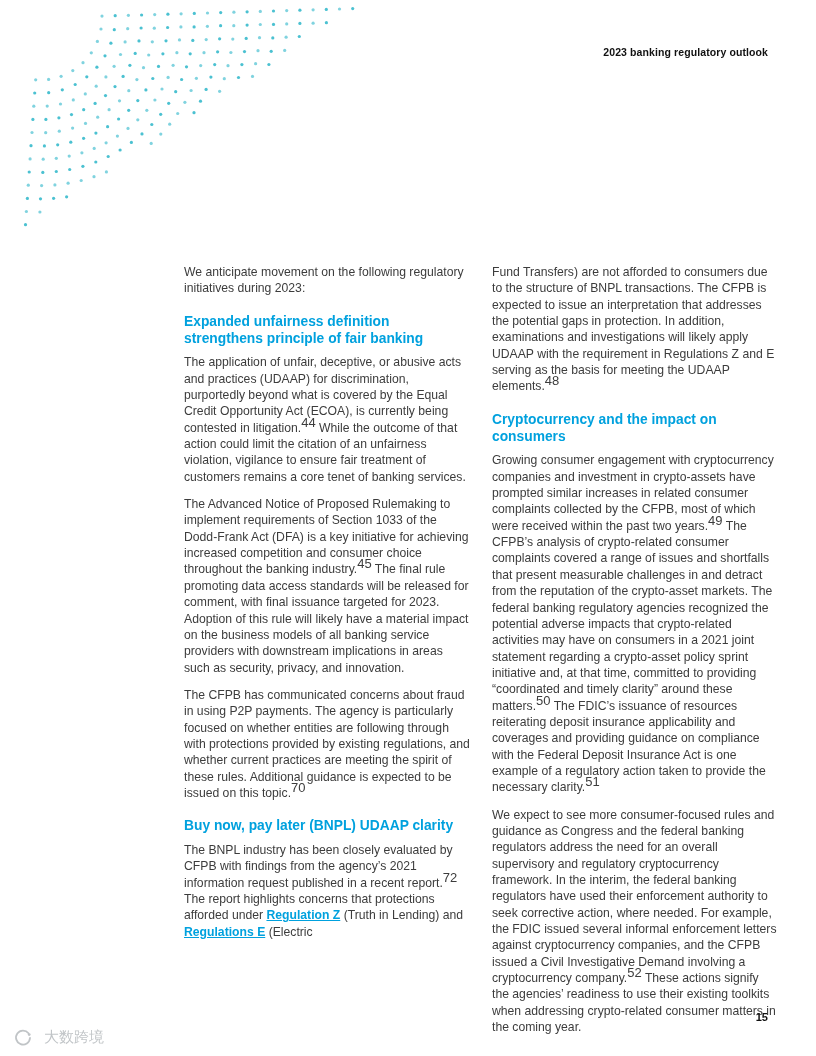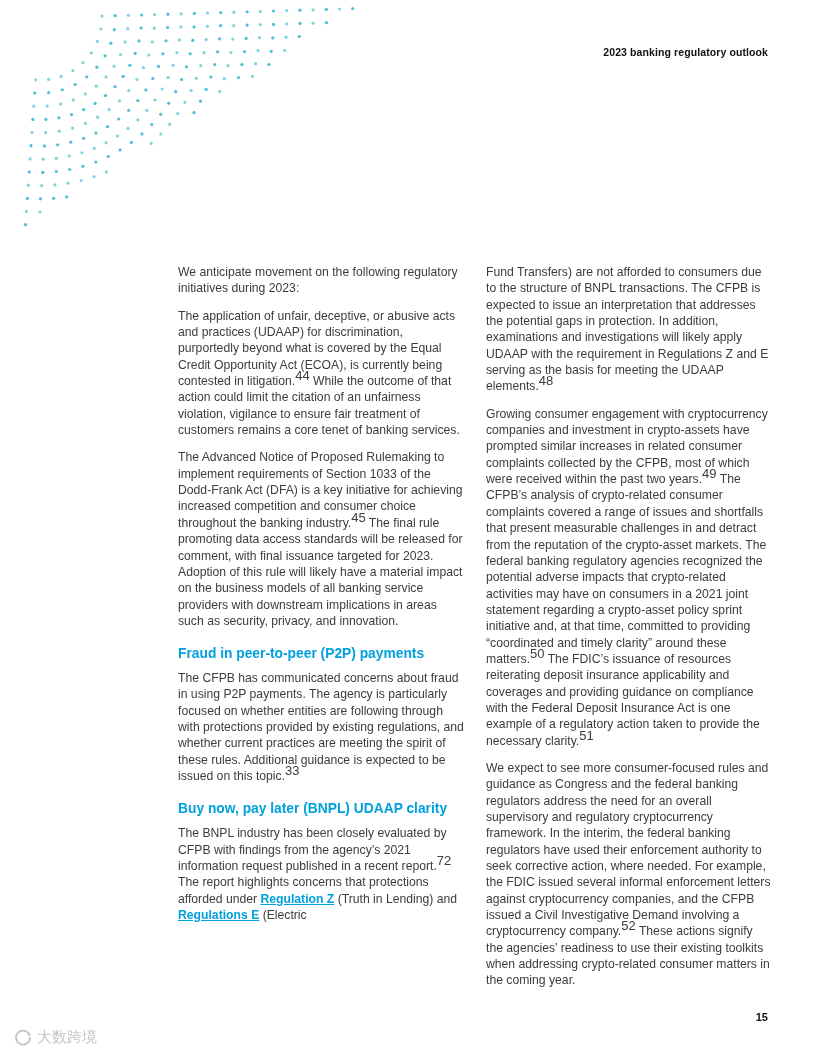--- a/index.html
+++ b/index.html
@@ -20,7 +20,7 @@
     letter-spacing:0.1px;
   }
   .columns {
-    position:absolute; left:178px; top:264px; width:596px;
+    position:absolute; left:184px; top:264px; width:596px;
     display:flex; gap:21px; align-items:flex-start;
   }
   .col { width:287px; flex:0 0 287px; }

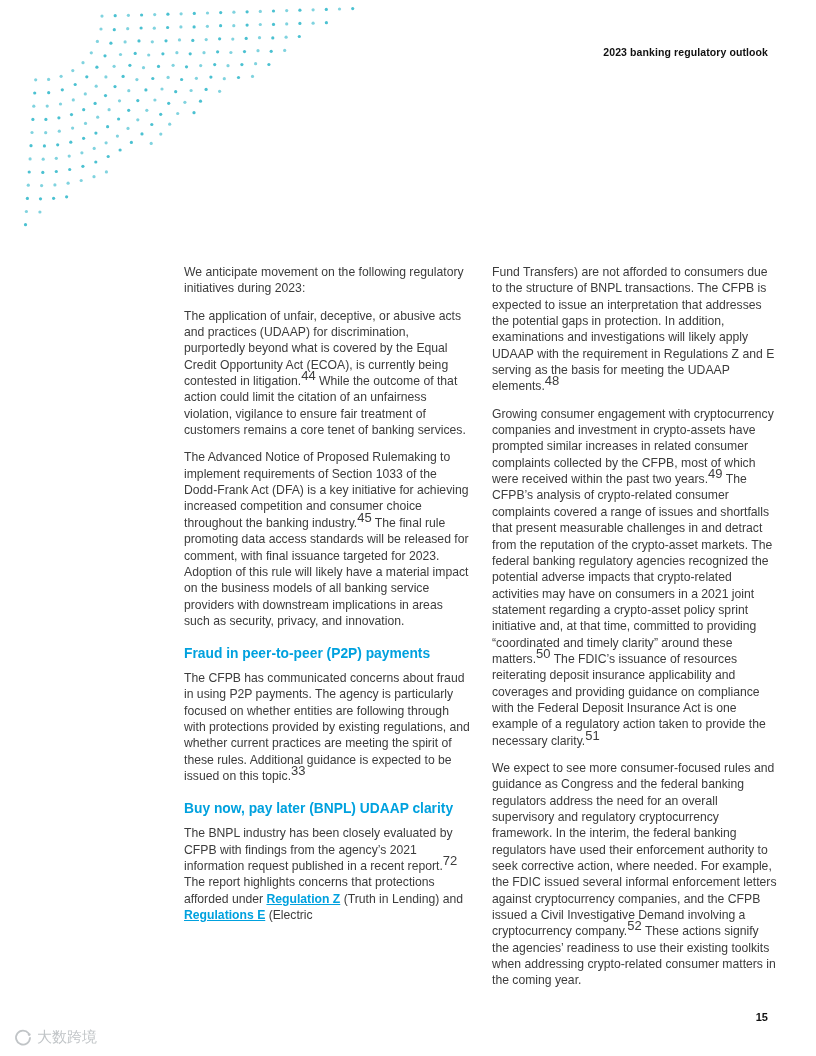--- a/index.html
+++ b/index.html
@@ -251,6 +251,7 @@
       <p class="body">We anticipate movement on the following regulatory initiatives during 2023:</p>
 
       <section>
+        <h2 class="section-heading">Expanded unfairness definition strengthens principle of fair banking</h2>
         <p class="body">The application of unfair, deceptive, or abusive acts and practices (UDAAP) for discrimination, purportedly beyond what is covered by the Equal Credit Opportunity Act (ECOA), is currently being contested in litigation.<sup class="fn">44</sup> While the outcome of that action could limit the citation of an unfairness violation, vigilance to ensure fair treatment of customers remains a core tenet of banking services.</p>
       </section>
 

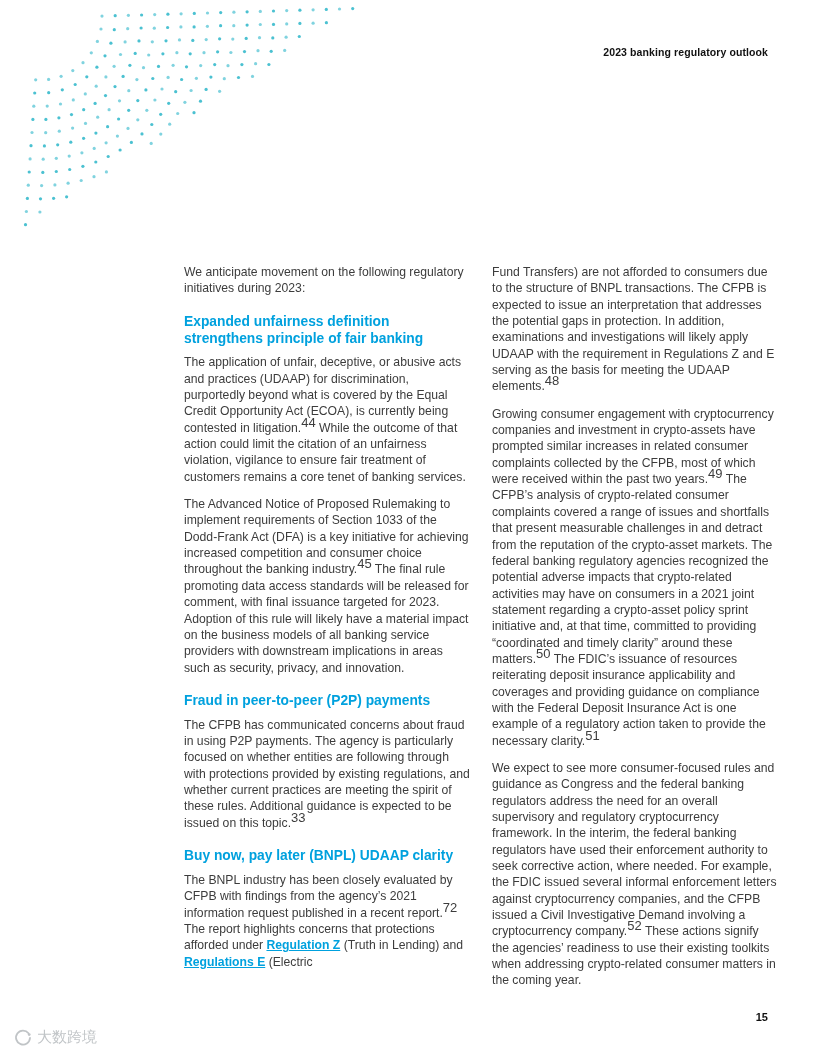--- a/index.html
+++ b/index.html
@@ -274,6 +274,7 @@
       <p class="body">Fund Transfers) are not afforded to consumers due to the structure of BNPL transactions. The CFPB is expected to issue an interpretation that addresses the potential gaps in protection. In addition, examinations and investigations will likely apply UDAAP with the requirement in Regulations Z and E serving as the basis for meeting the UDAAP elements.<sup class="fn">48</sup></p>
 
       <section>
+        <h2 class="section-heading">Cryptocurrency and the impact on consumers</h2>
         <p class="body">Growing consumer engagement with cryptocurrency companies and investment in crypto-assets have prompted similar increases in related consumer complaints collected by the CFPB, most of which were received within the past two years.<sup class="fn">49</sup> The CFPB’s analysis of crypto-related consumer complaints covered a range of issues and shortfalls that present measurable challenges in and detract from the reputation of the crypto-asset markets. The federal banking regulatory agencies recognized the potential adverse impacts that crypto-related activities may have on consumers in a 2021 joint statement regarding a crypto-asset policy sprint initiative and, at that time, committed to providing “coordinated and timely clarity” around these matters.<sup class="fn">50</sup> The FDIC’s issuance of resources reiterating deposit insurance applicability and coverages and providing guidance on compliance with the Federal Deposit Insurance Act is one example of a regulatory action taken to provide the necessary clarity.<sup class="fn">51</sup></p>
         <p class="body">We expect to see more consumer-focused rules and guidance as Congress and the federal banking regulators address the need for an overall supervisory and regulatory cryptocurrency framework. In the interim, the federal banking regulators have used their enforcement authority to seek corrective action, where needed. For example, the FDIC issued several informal enforcement letters against cryptocurrency companies, and the CFPB issued a Civil Investigative Demand involving a cryptocurrency company.<sup class="fn">52</sup> These actions signify the agencies’ readiness to use their existing toolkits when addressing crypto-related consumer matters in the coming year.</p>
       </section>

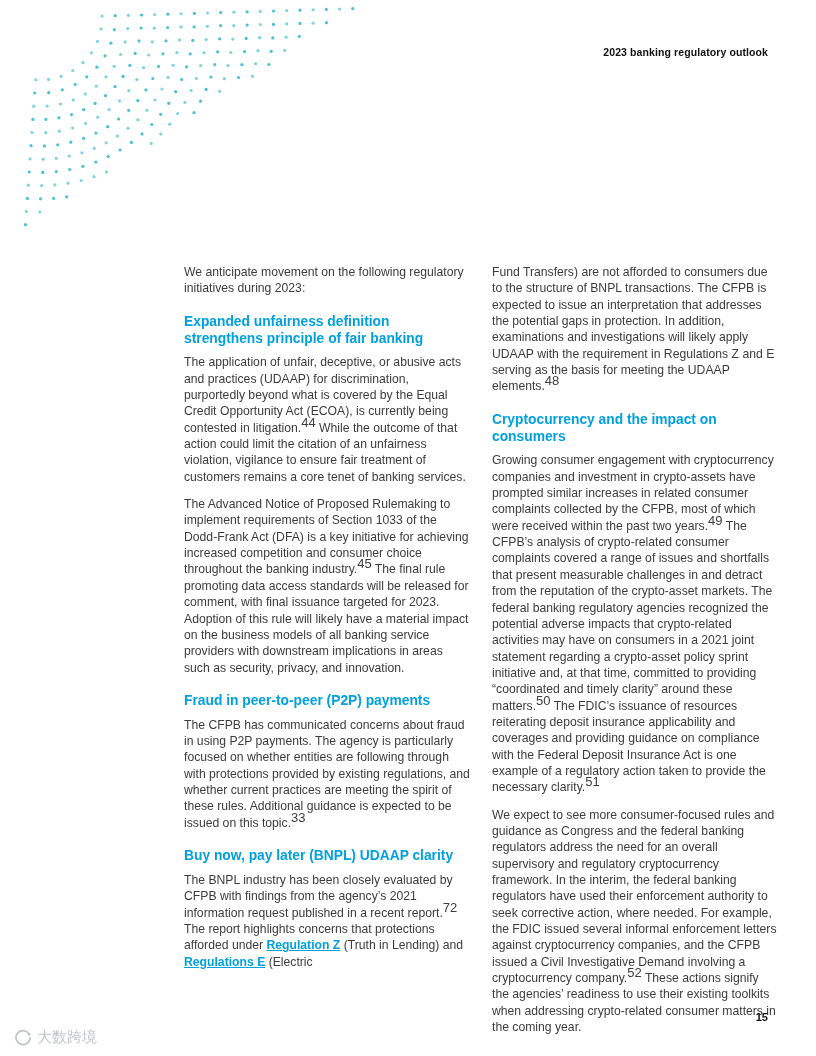--- a/index.html
+++ b/index.html
@@ -260,7 +260,6 @@
       </section>
 
       <section>
-        <h2 class="section-heading">Fraud in peer-to-peer (P2P) payments</h2>
         <p class="body">The CFPB has communicated concerns about fraud in using P2P payments. The agency is particularly focused on whether entities are following through with protections provided by existing regulations, and whether current practices are meeting the spirit of these rules. Additional guidance is expected to be issued on this topic.<sup class="fn">33</sup></p>
       </section>
 

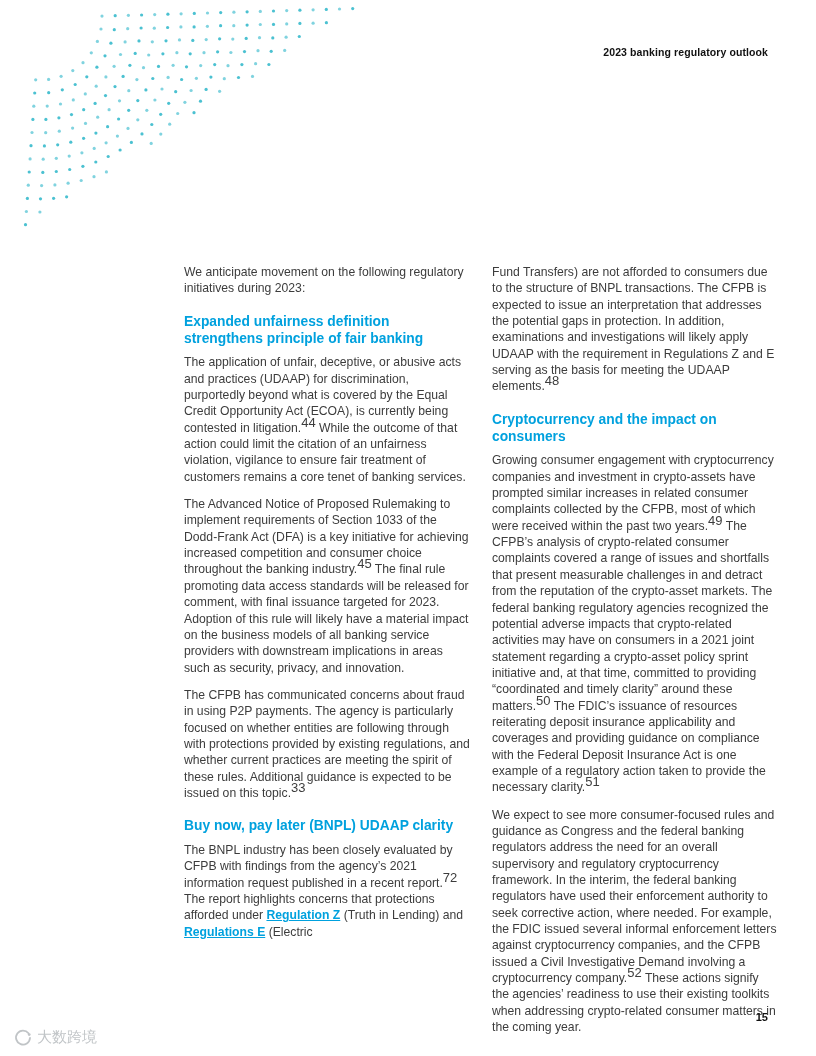--- a/index.html
+++ b/index.html
@@ -260,7 +260,7 @@
       </section>
 
       <section>
-        <p class="body">The CFPB has communicated concerns about fraud in using P2P payments. The agency is particularly focused on whether entities are following through with protections provided by existing regulations, and whether current practices are meeting the spirit of these rules. Additional guidance is expected to be issued on this topic.<sup class="fn">33</sup></p>
+        <p class="body">The CFPB has communicated concerns about fraud in using P2P payments. The agency is particularly focused on whether entities are following through with protections provided by existing regulations, and whether current practices are meeting the spirit of these rules. Additional guidance is expected to be issued on this topic.<sup class="fn">70</sup></p>
       </section>
 
       <section>

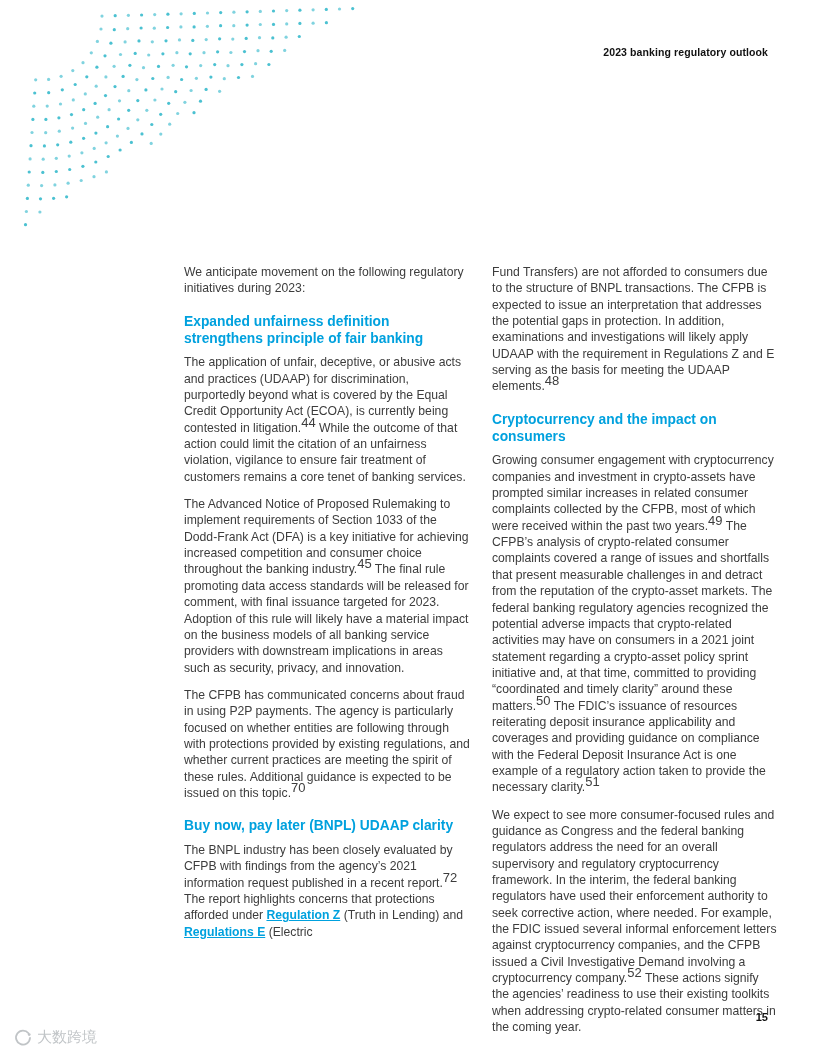--- a/index.html
+++ b/index.html
@@ -42,7 +42,7 @@
   }
   .watermark {
     position:absolute; left:14px; bottom:9px;
-    display:flex; align-items:center; gap:5px;
+    display:flex; align-items:center; gap:12px;
     color:#8d9499; opacity:0.55; font-size:15px;
   }
   .wm-logo { display:inline-block; width:18px; height:18px; }

